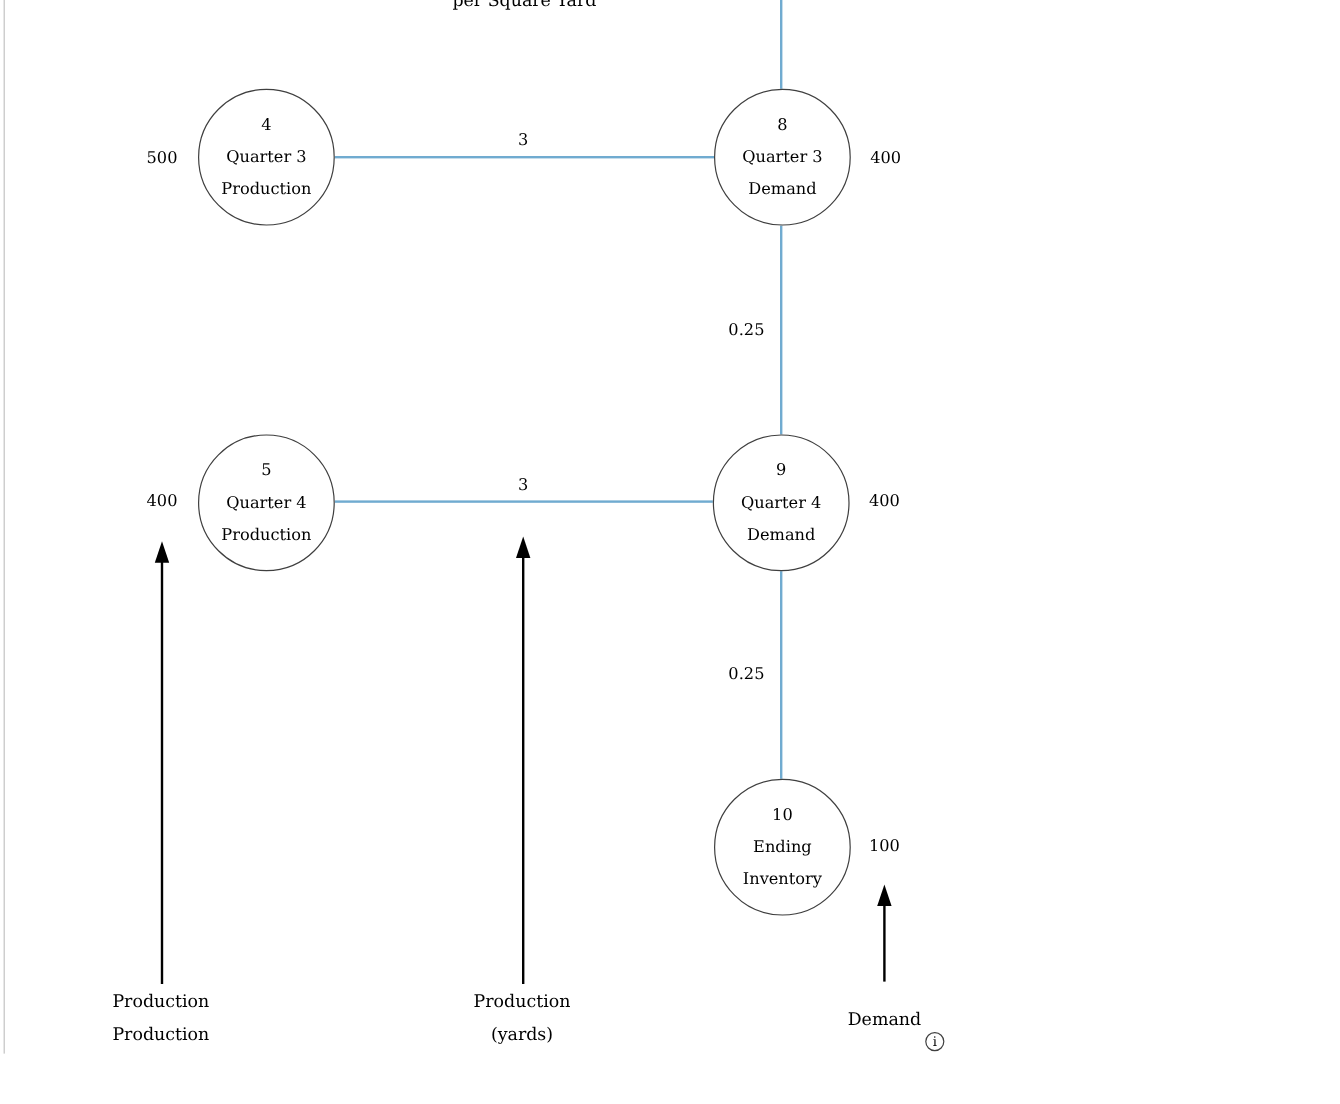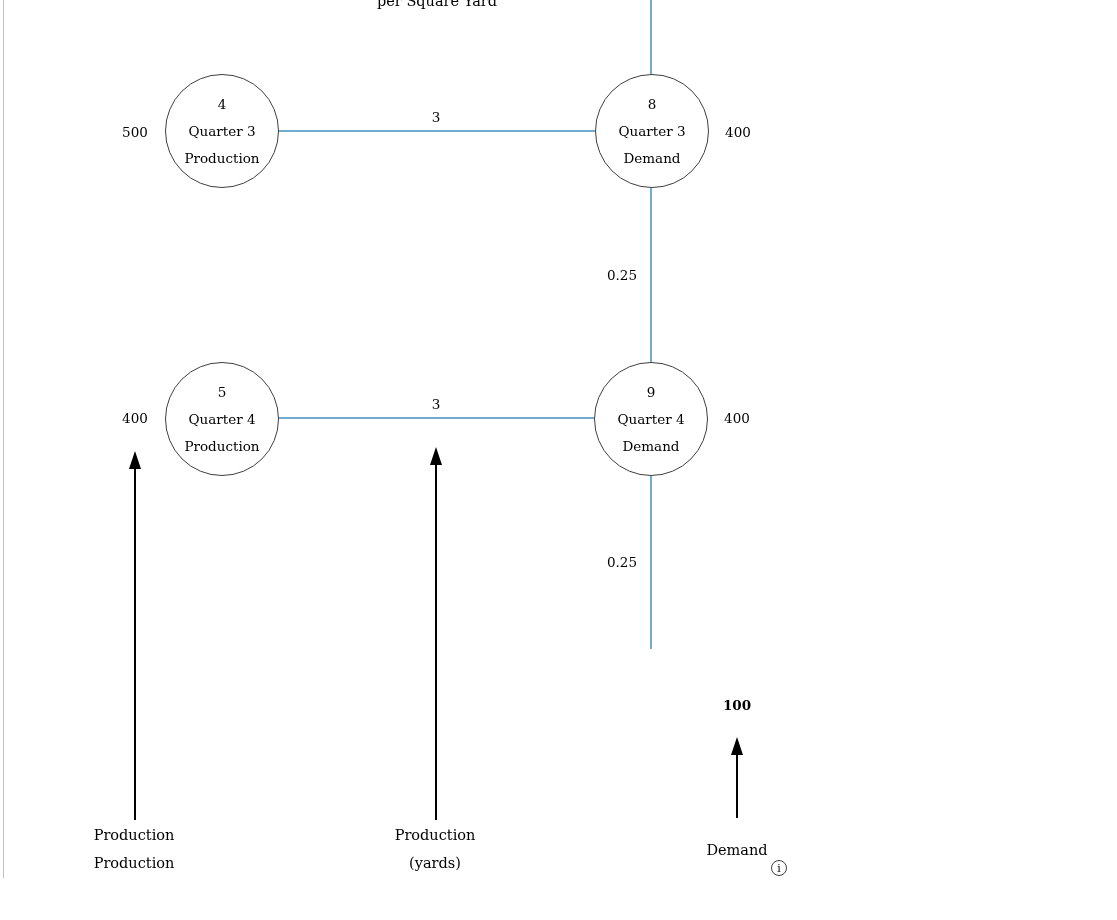--- a/index.html
+++ b/index.html
@@ -106,6 +106,11 @@
     <div>Quarter 4</div>
     <div>Demand</div>
   </div>
+  <div class="node" style="left:595px; top:649px;">
+    <div>10</div>
+    <div>Ending</div>
+    <div>Inventory</div>
+  </div>
 
   <div class="side-label" style="left:135px; top:124px;">500</div>
   <div class="side-label" style="left:738px; top:124px;">400</div>

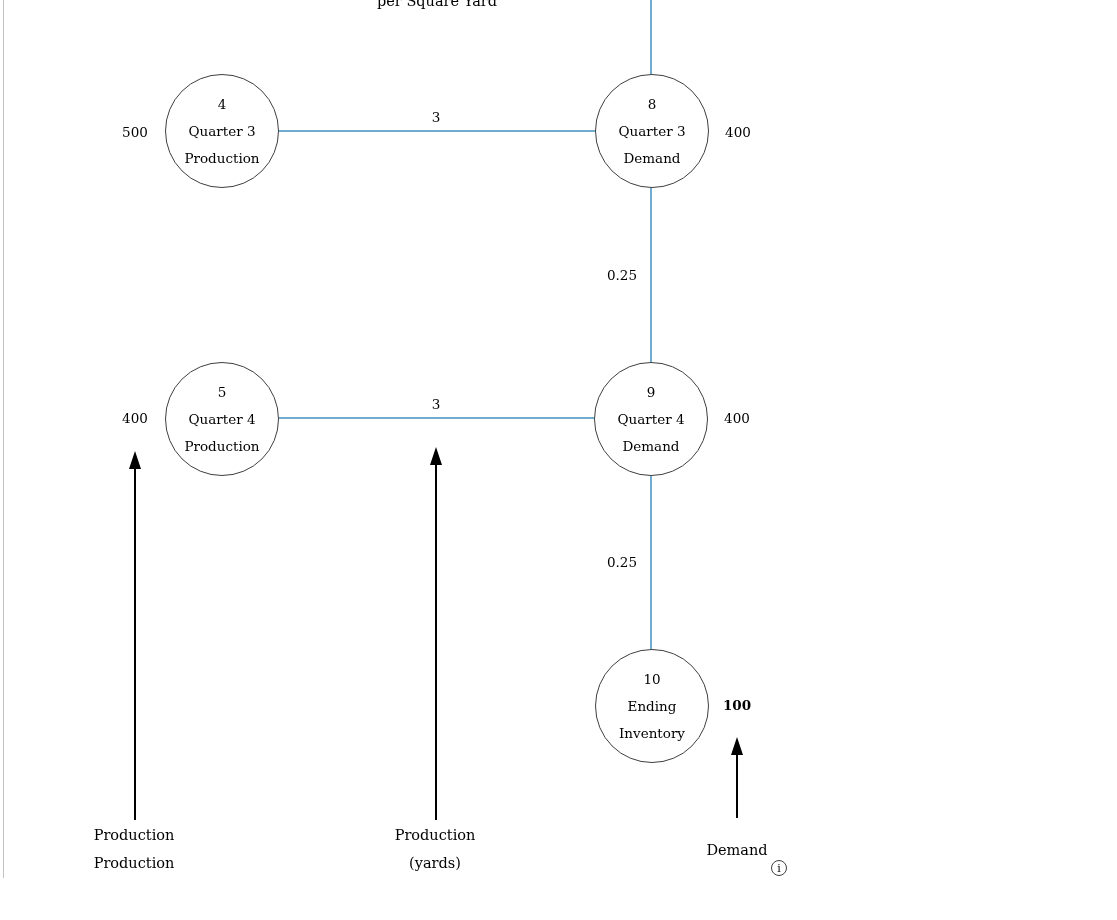--- a/index.html
+++ b/index.html
@@ -39,7 +39,7 @@
     position:absolute; transform:translateX(-50%);
     font-size:13.5px; white-space:nowrap;
   }
-  .side-label.bold { font-weight:bold; }
+  .side-label.bold { font-weight:normal; }
   .arrow-line { position:absolute; width:2px; background:#000; }
   .arrow-head {
     position:absolute; width:0; height:0;

